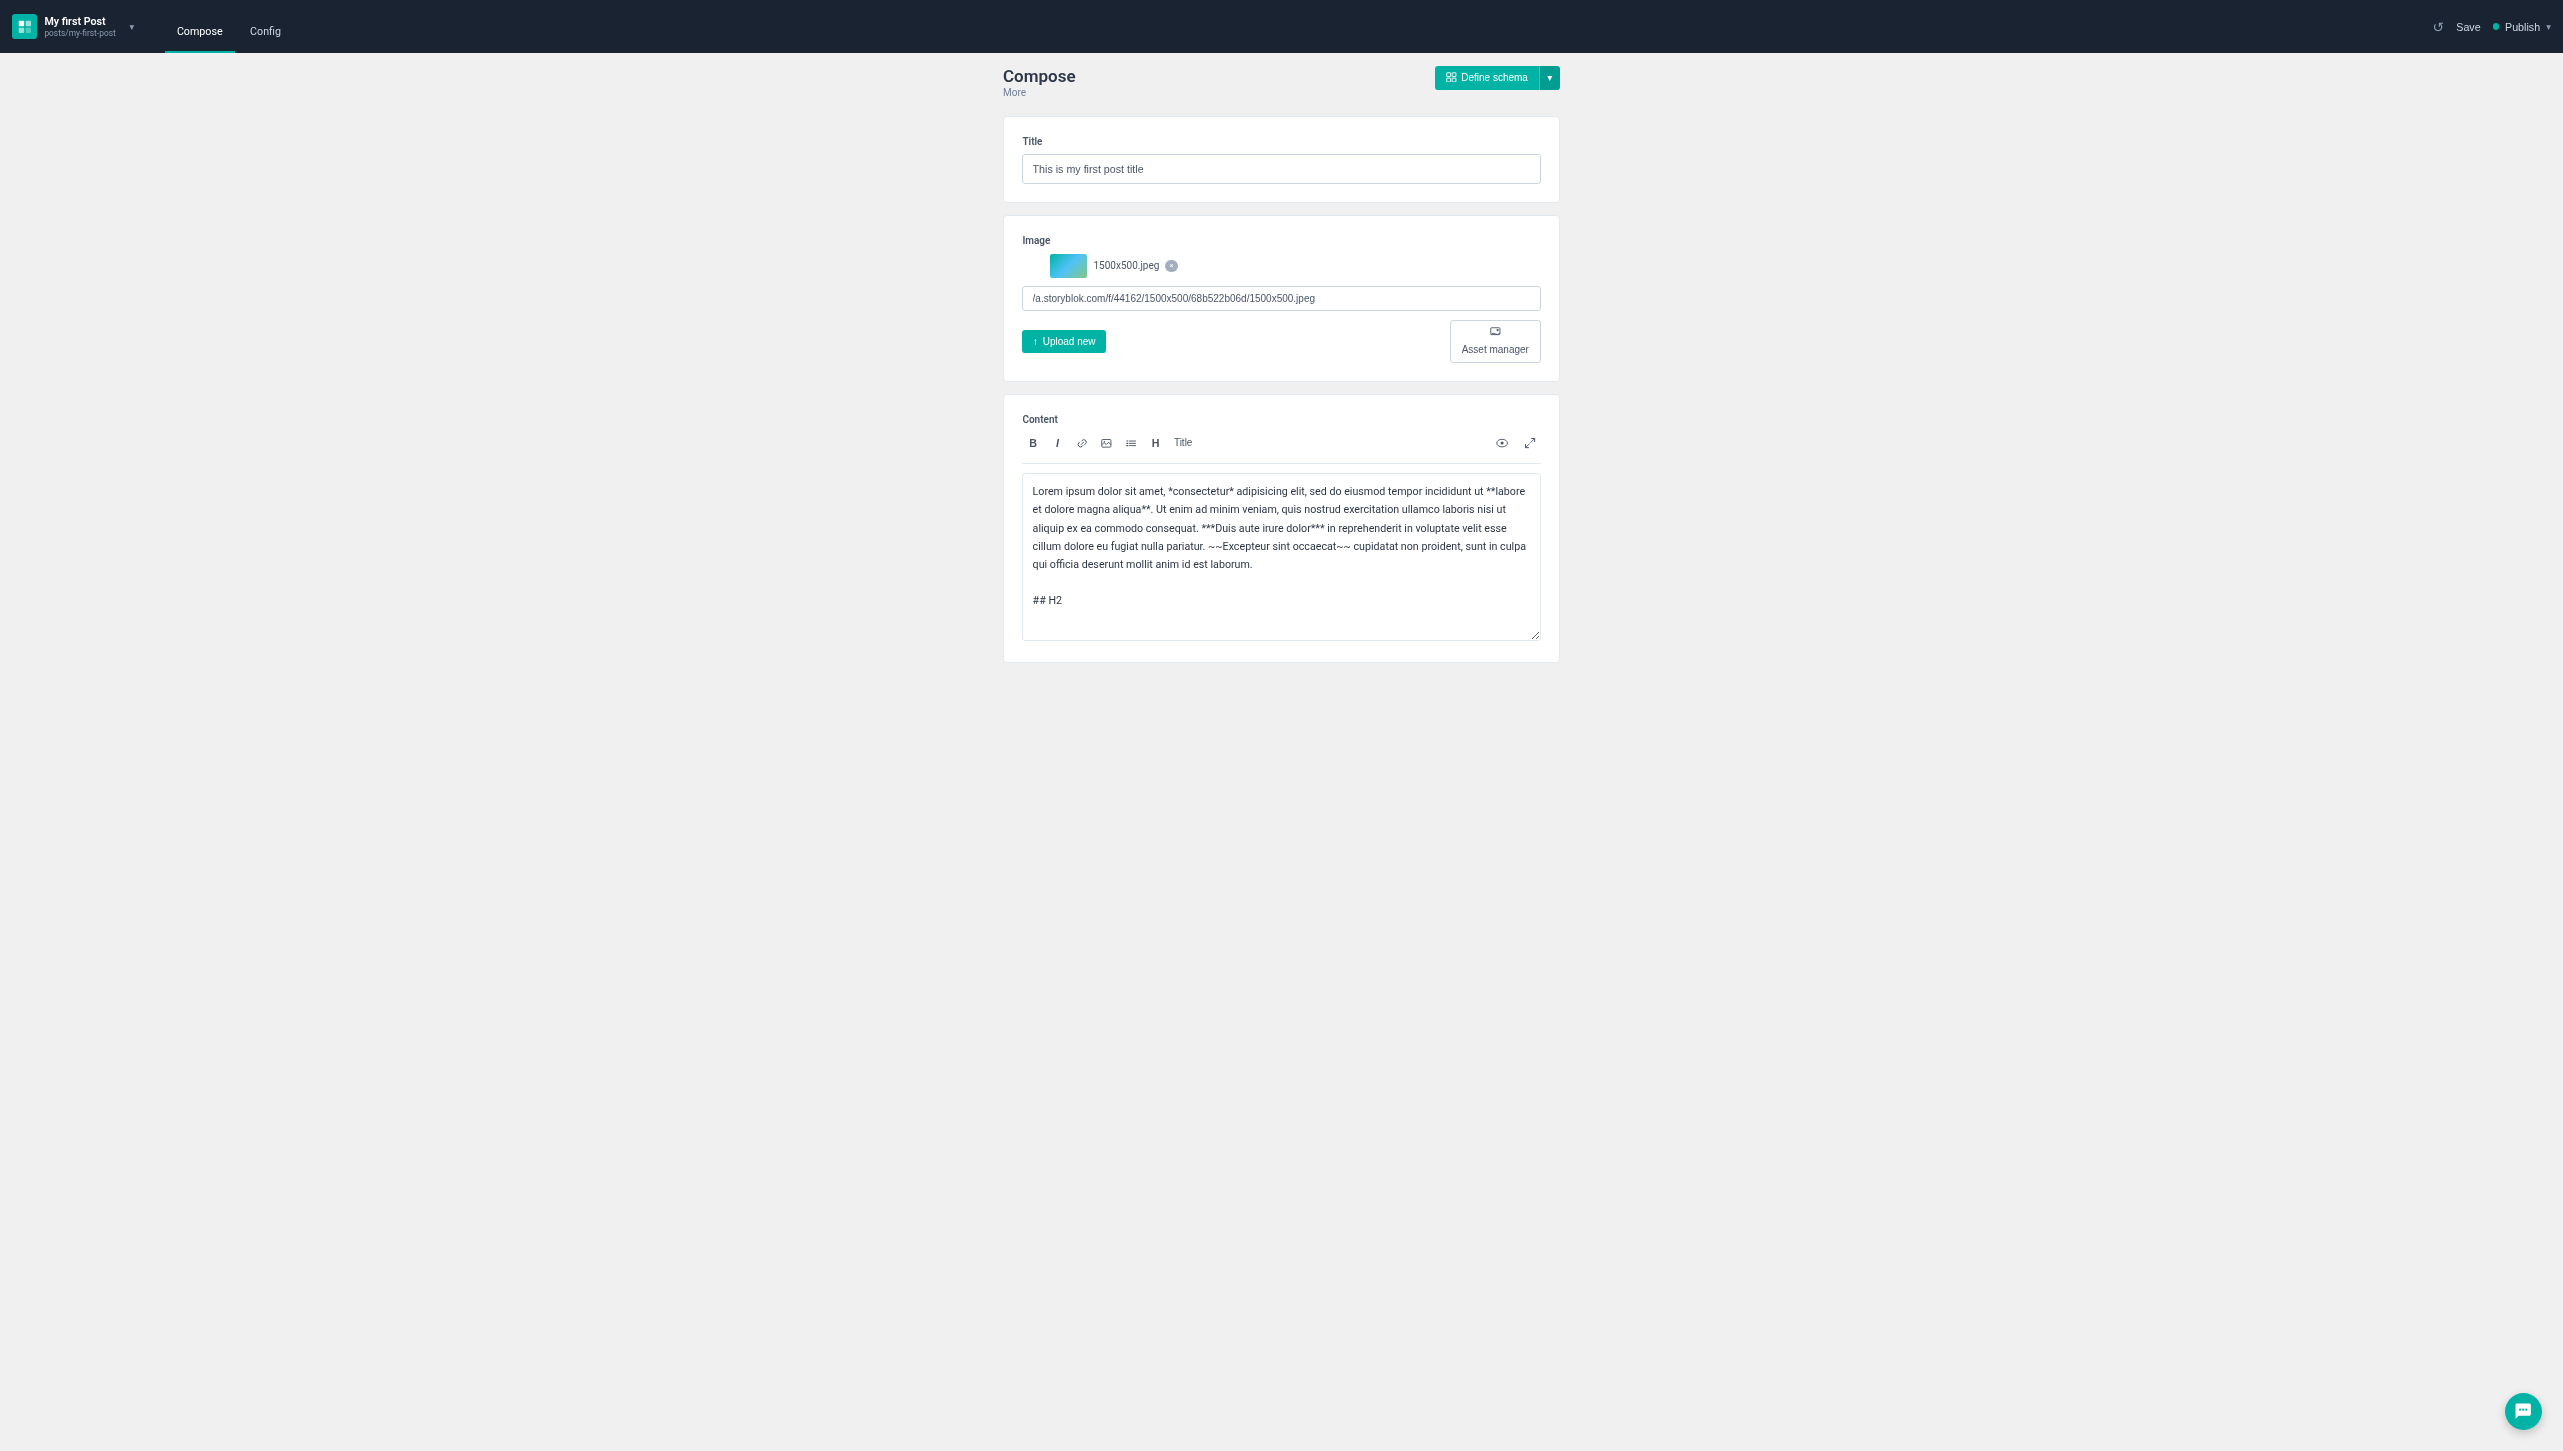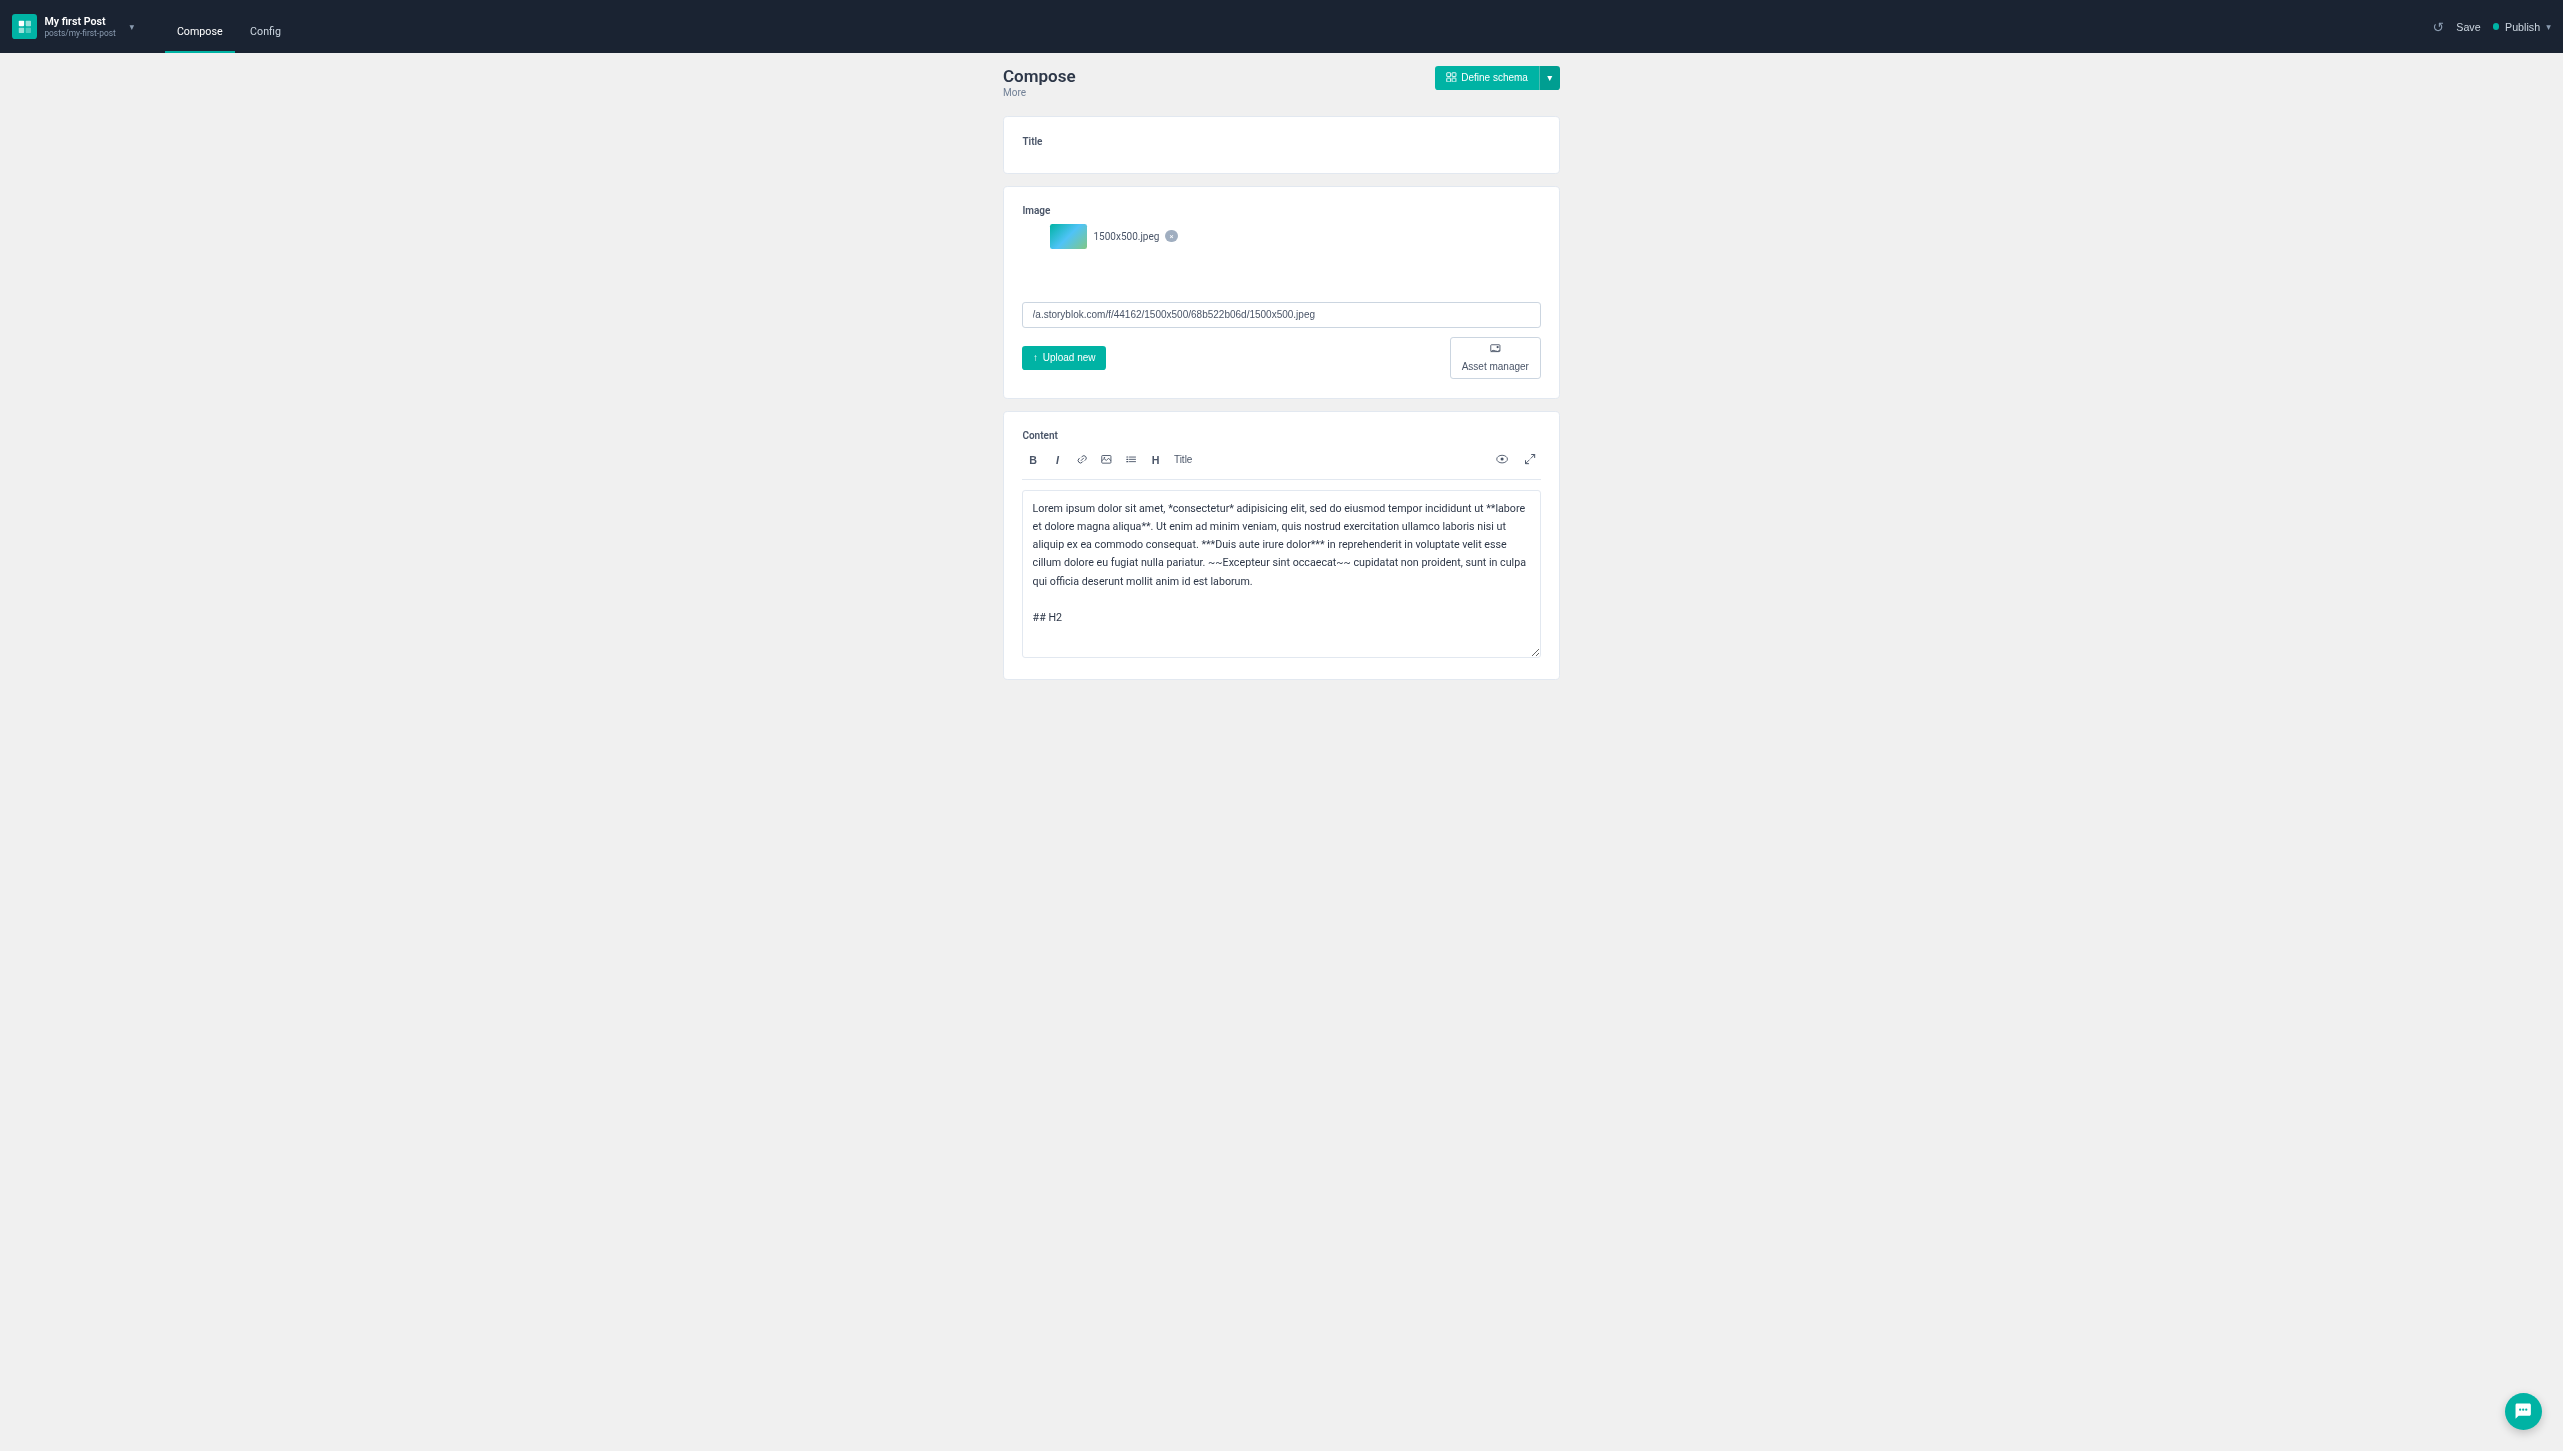--- a/index.html
+++ b/index.html
@@ -404,6 +404,7 @@
 
     <div class="card">
       <div class="field-label">Title</div>
+      <input class="text-input" type="text" placeholder="This is my first post title" value="This is my first post title" style="">
     </div>
 
     <div class="card">

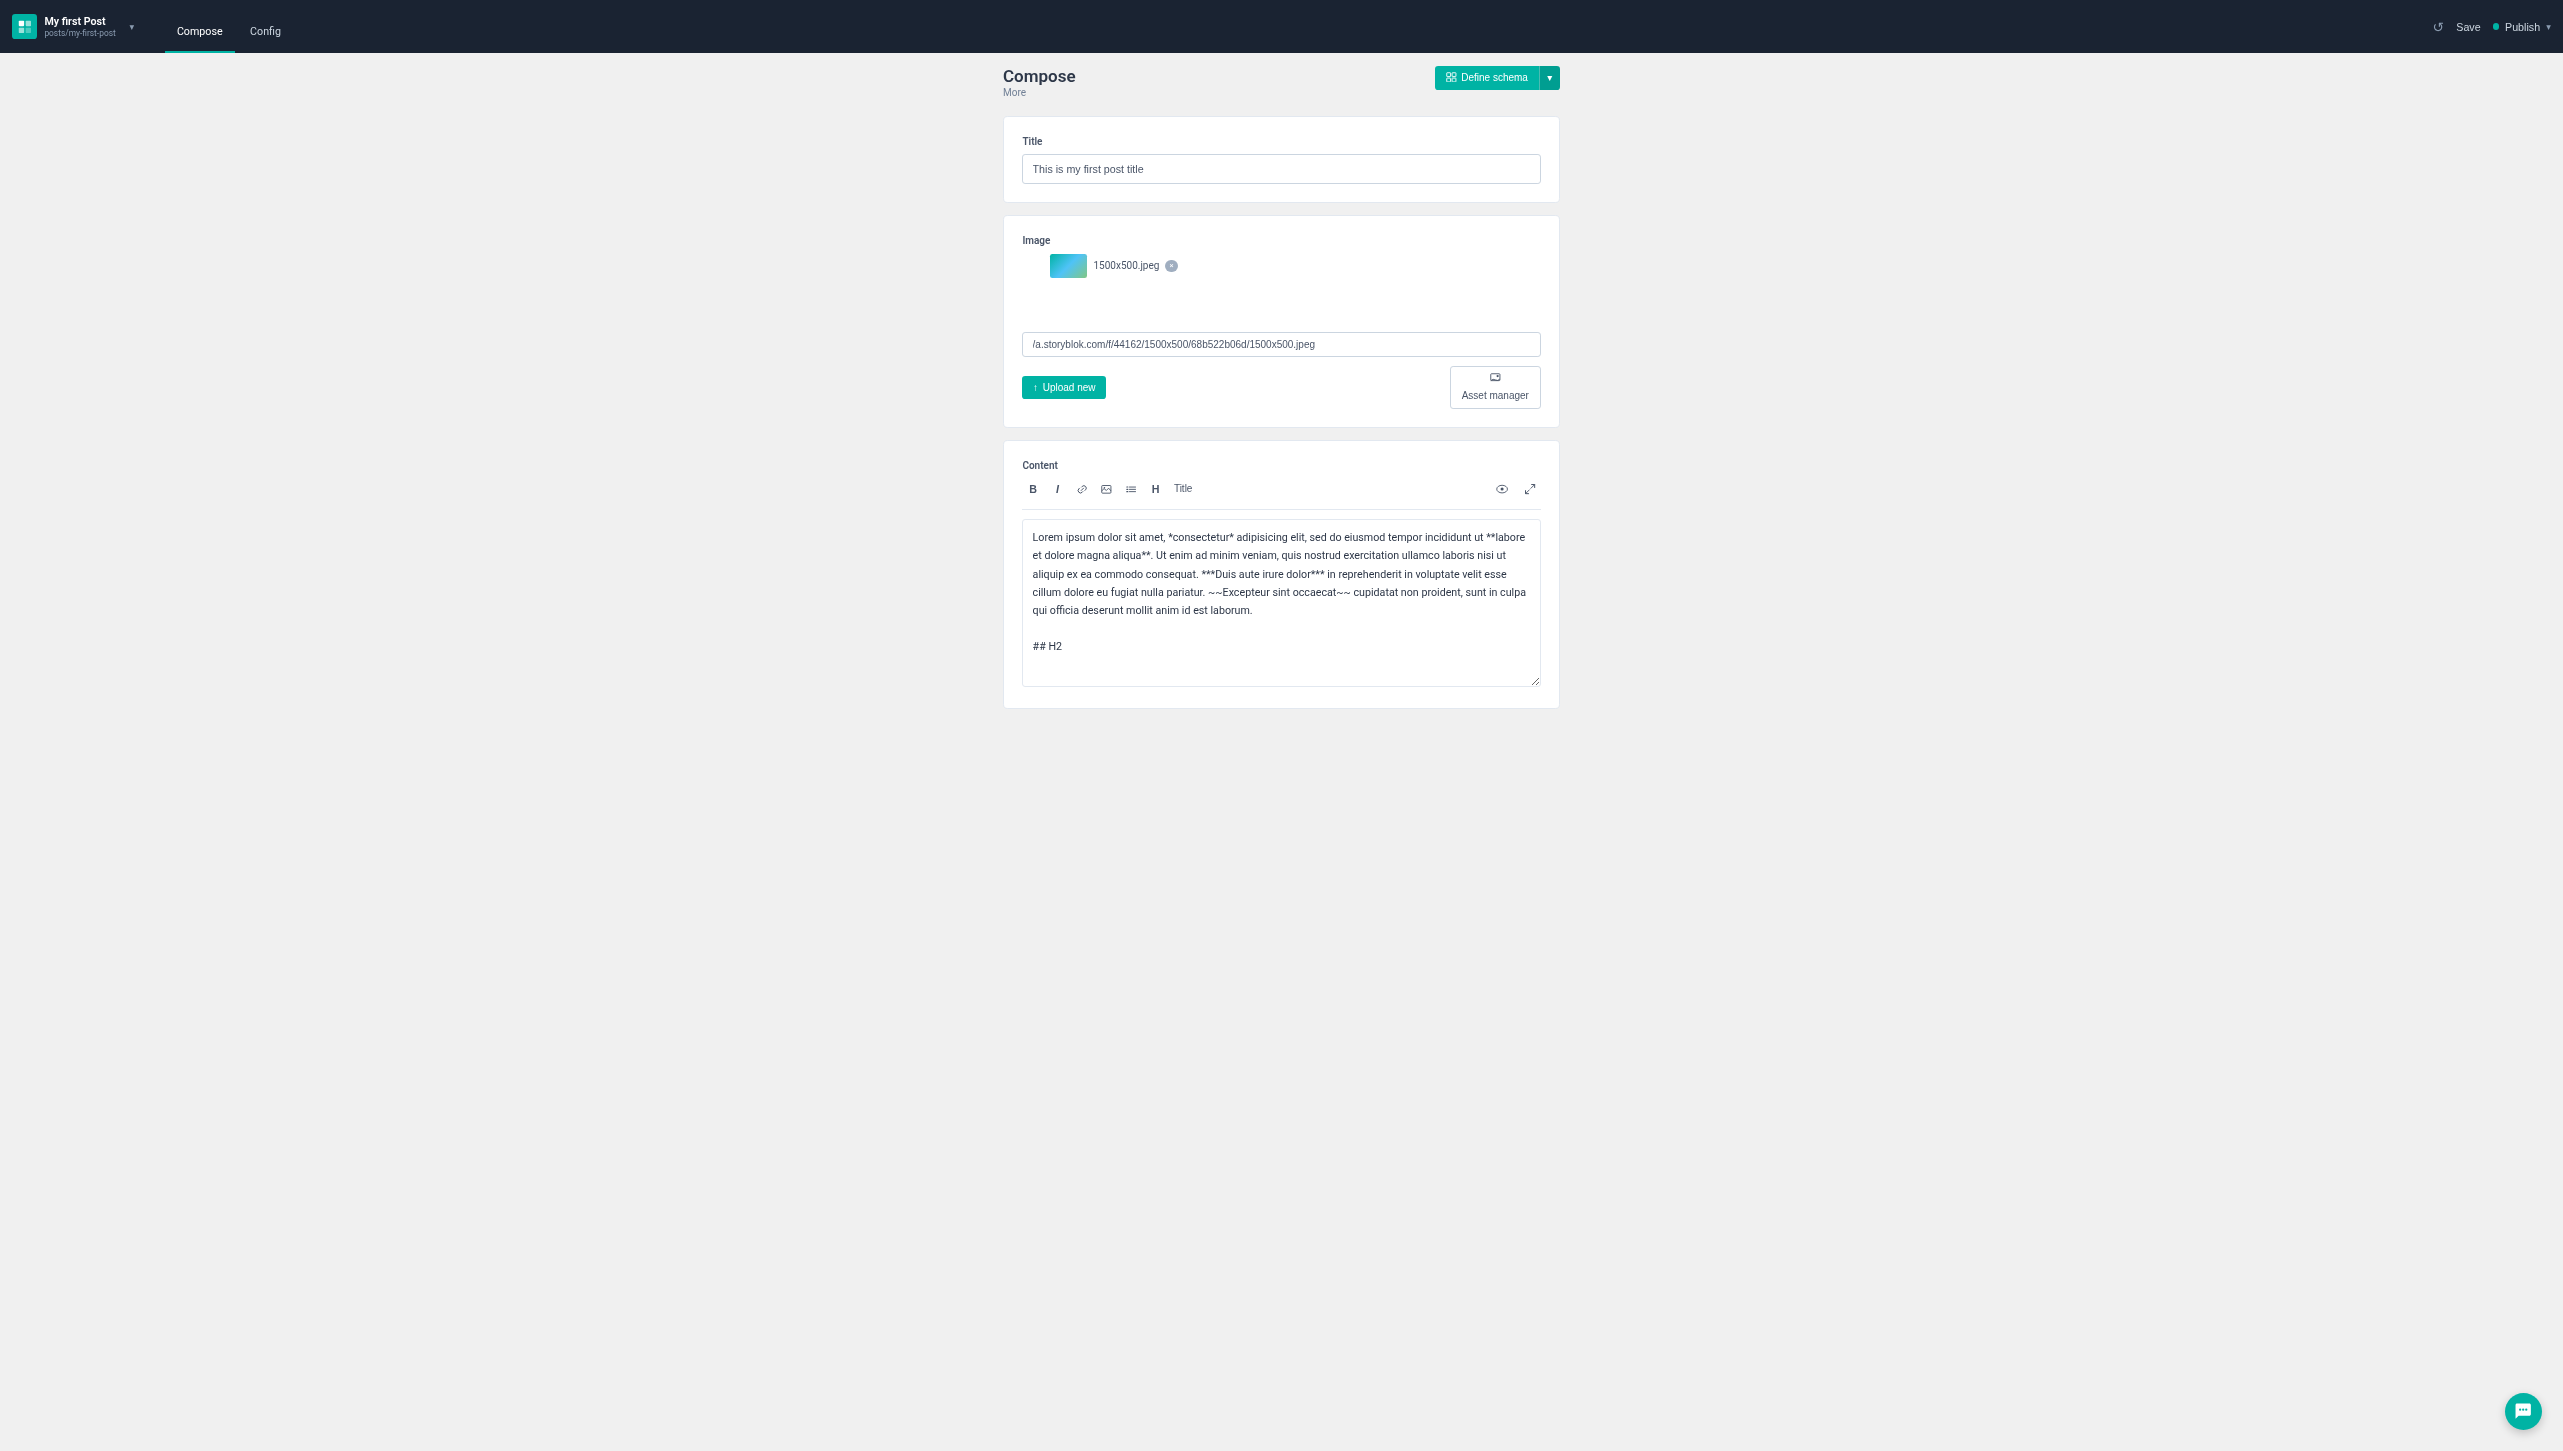--- a/index.html
+++ b/index.html
@@ -242,7 +242,6 @@
       color: #4a5568;
       margin-bottom: 9.2px;
       outline: none;
-      margin-top: 46px;
     }
     .image-actions {
       display: flex;

